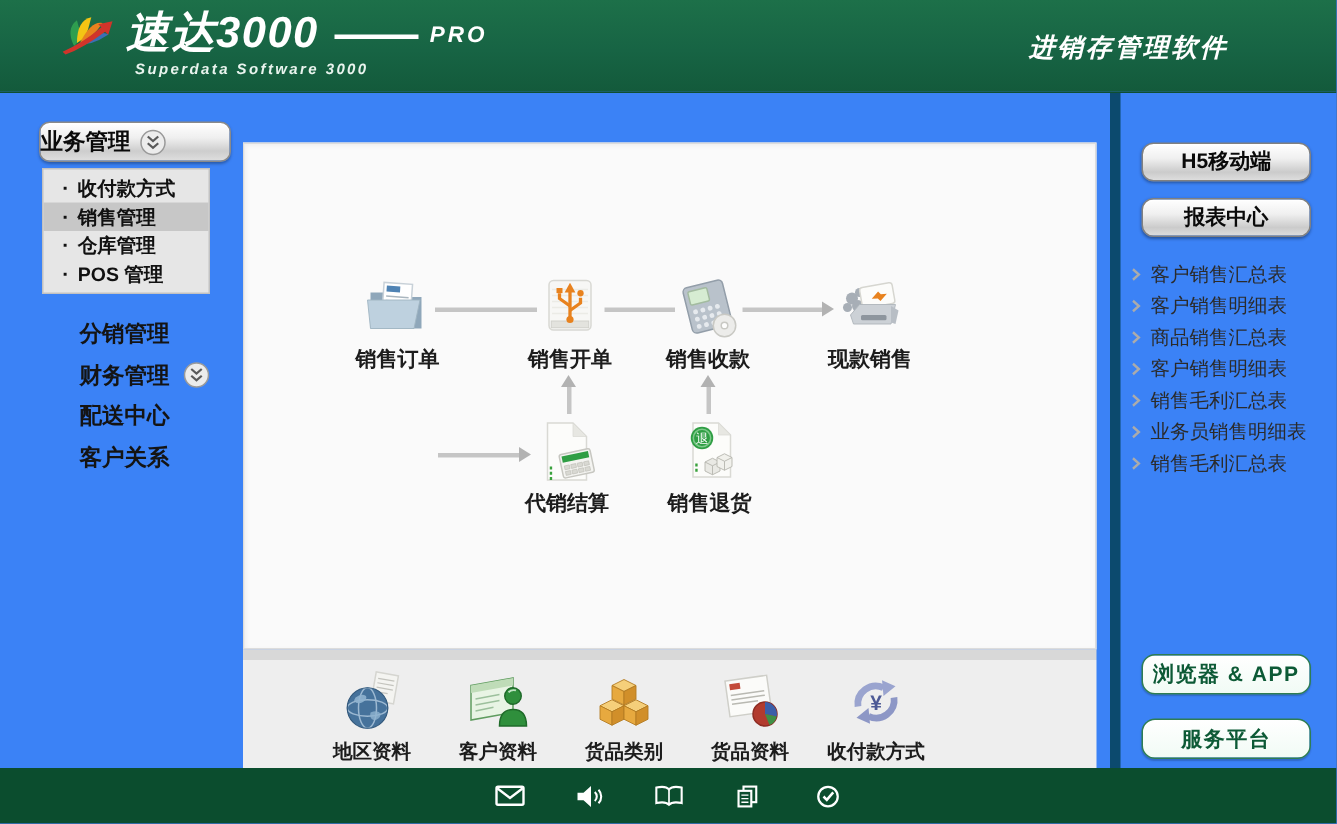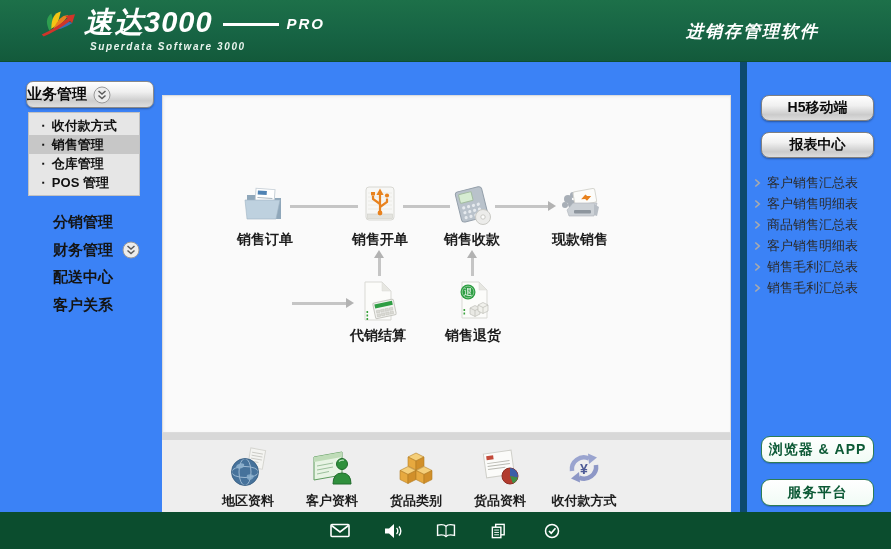--- a/index.html
+++ b/index.html
@@ -432,6 +432,12 @@
         <svg width="7" height="10" viewBox="0 0 8 10">
             <path d="M1.5 1 L6 5 L1.5 9" stroke="#ababab" stroke-width="1.8" fill="none"></path>
           </svg>
+        <span>业务员销售明细表</span>
+      </div>
+      <div class="report-item">
+        <svg width="7" height="10" viewBox="0 0 8 10">
+            <path d="M1.5 1 L6 5 L1.5 9" stroke="#ababab" stroke-width="1.8" fill="none"></path>
+          </svg>
         <span>销售毛利汇总表</span>
       </div>
     </div>

